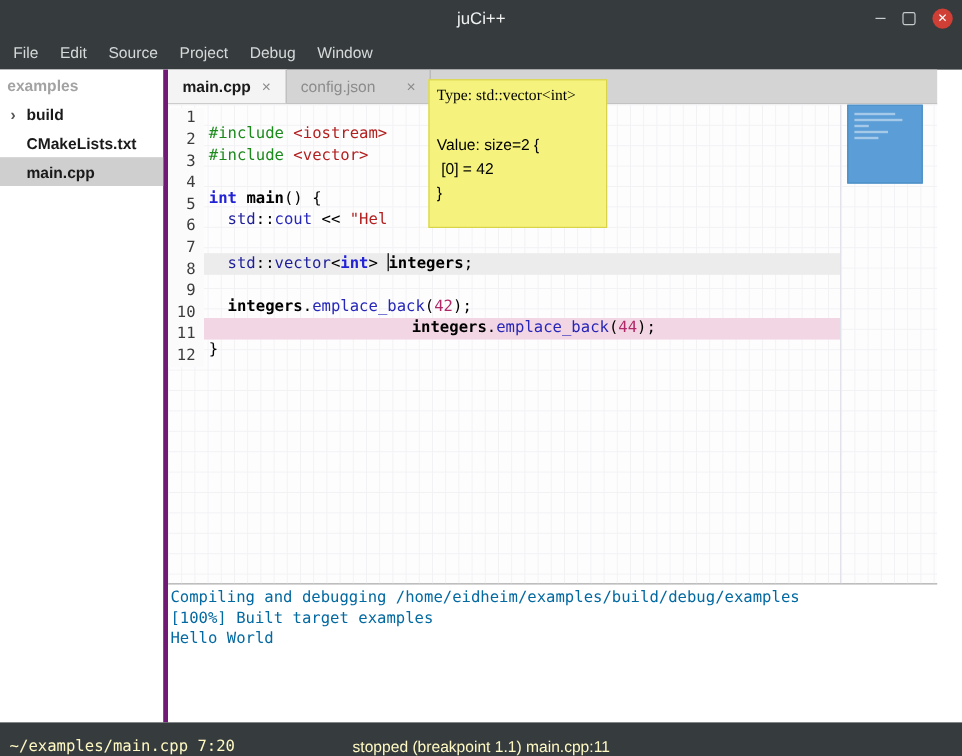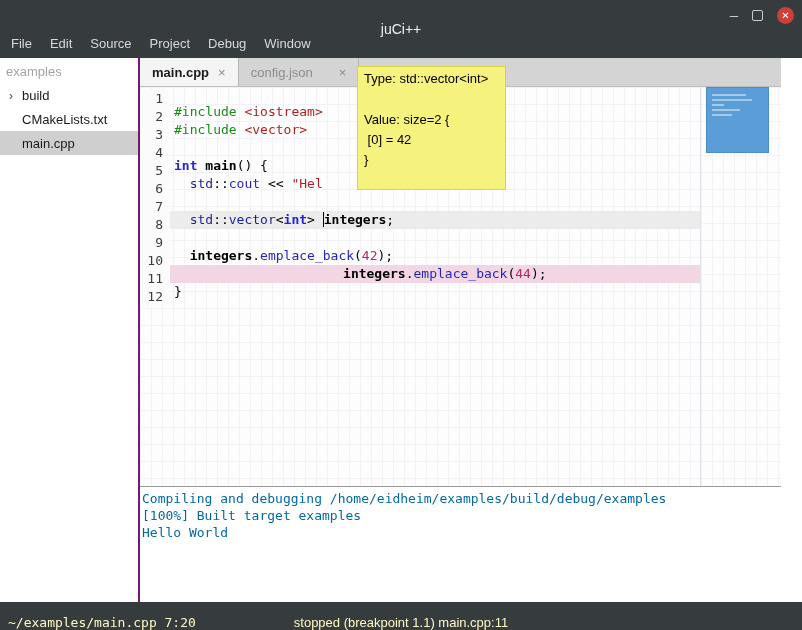--- a/index.html
+++ b/index.html
@@ -8,7 +8,7 @@
 
   
   .titlebar{position:relative;height:30px;background:#363b3d;color:#e8eaea;}
-  .titlebar .title{position:absolute;left:0;right:0;top:14px;height:30px;line-height:30px;
+  .titlebar .title{position:absolute;left:0;right:0;top:0;height:30px;line-height:30px;
     text-align:center;font-size:14px;color:#f0f2f2;}
   .win-controls{position:absolute;right:8px;top:0;height:30px;display:flex;align-items:center;gap:14px;}
   .btn-min{color:#c8cccc;font-size:15px;line-height:30px;cursor:default;}

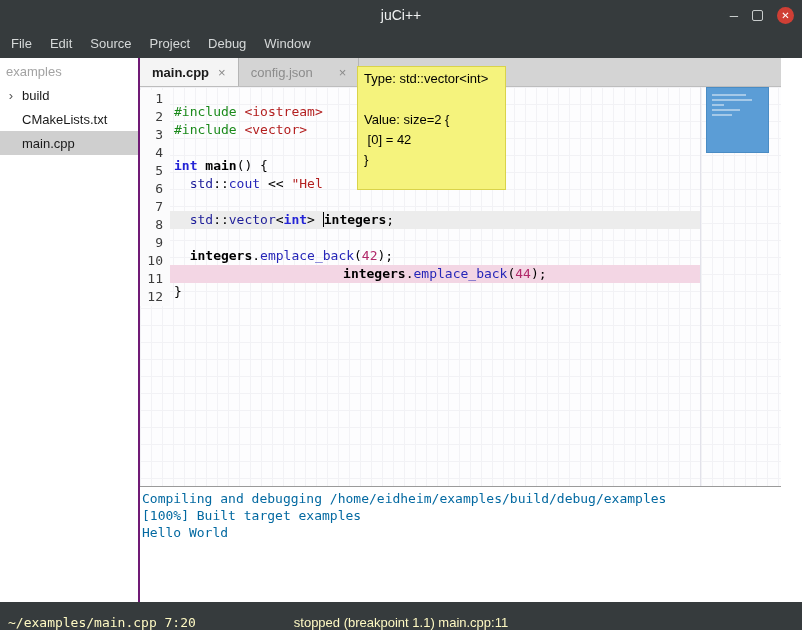--- a/index.html
+++ b/index.html
@@ -22,7 +22,7 @@
 
   
   .main{display:flex;height:544px;}
-  .sidebar{width:140px;box-sizing:border-box;background:#fff;border-right:2px solid #701a75;}
+  .sidebar{width:140px;box-sizing:border-box;background:#fff;border-right:4px solid #701a75;font-weight:bold;}
   .side-header{color:#a3a3a3;padding:6px 6px 4px 6px;font-size:13px;}
   .tree-row{height:24px;display:flex;align-items:center;font-size:13px;color:#1a1a1a;}
   .tree-row.selected{background:#cfcfcf;}

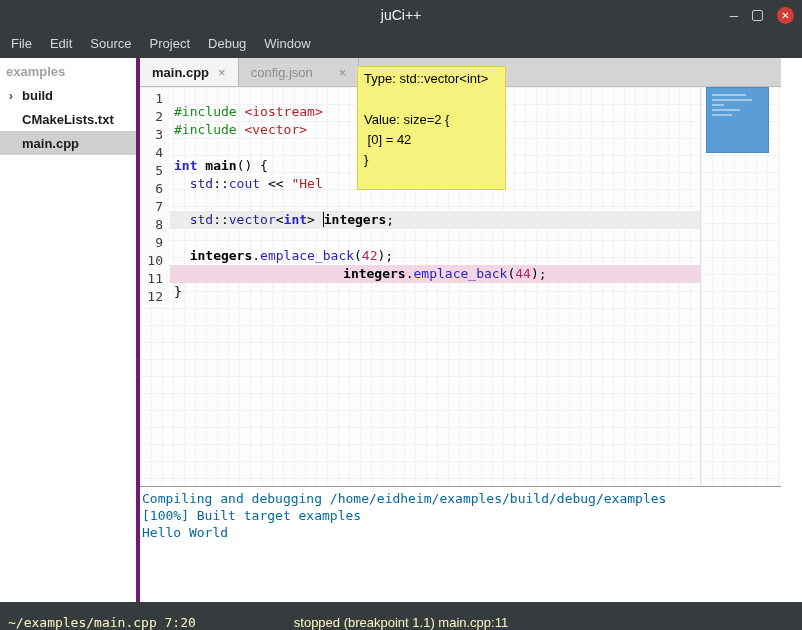--- a/index.html
+++ b/index.html
@@ -82,7 +82,7 @@
   
   .dbg-tooltip{position:absolute;left:357px;top:66px;width:149px;height:124px;box-sizing:border-box;
     background:#f5f37d;border:1px solid #d9d34a;padding:4px 6px;z-index:50;font-size:13px;color:#000;}
-  .tt-type{white-space:pre;}
+  .tt-type{white-space:pre;font-family:Liberation Serif, serif;}
   .tt-value{margin-top:24px;}
   .tt-line{white-space:pre;line-height:20px;}
 </style>

